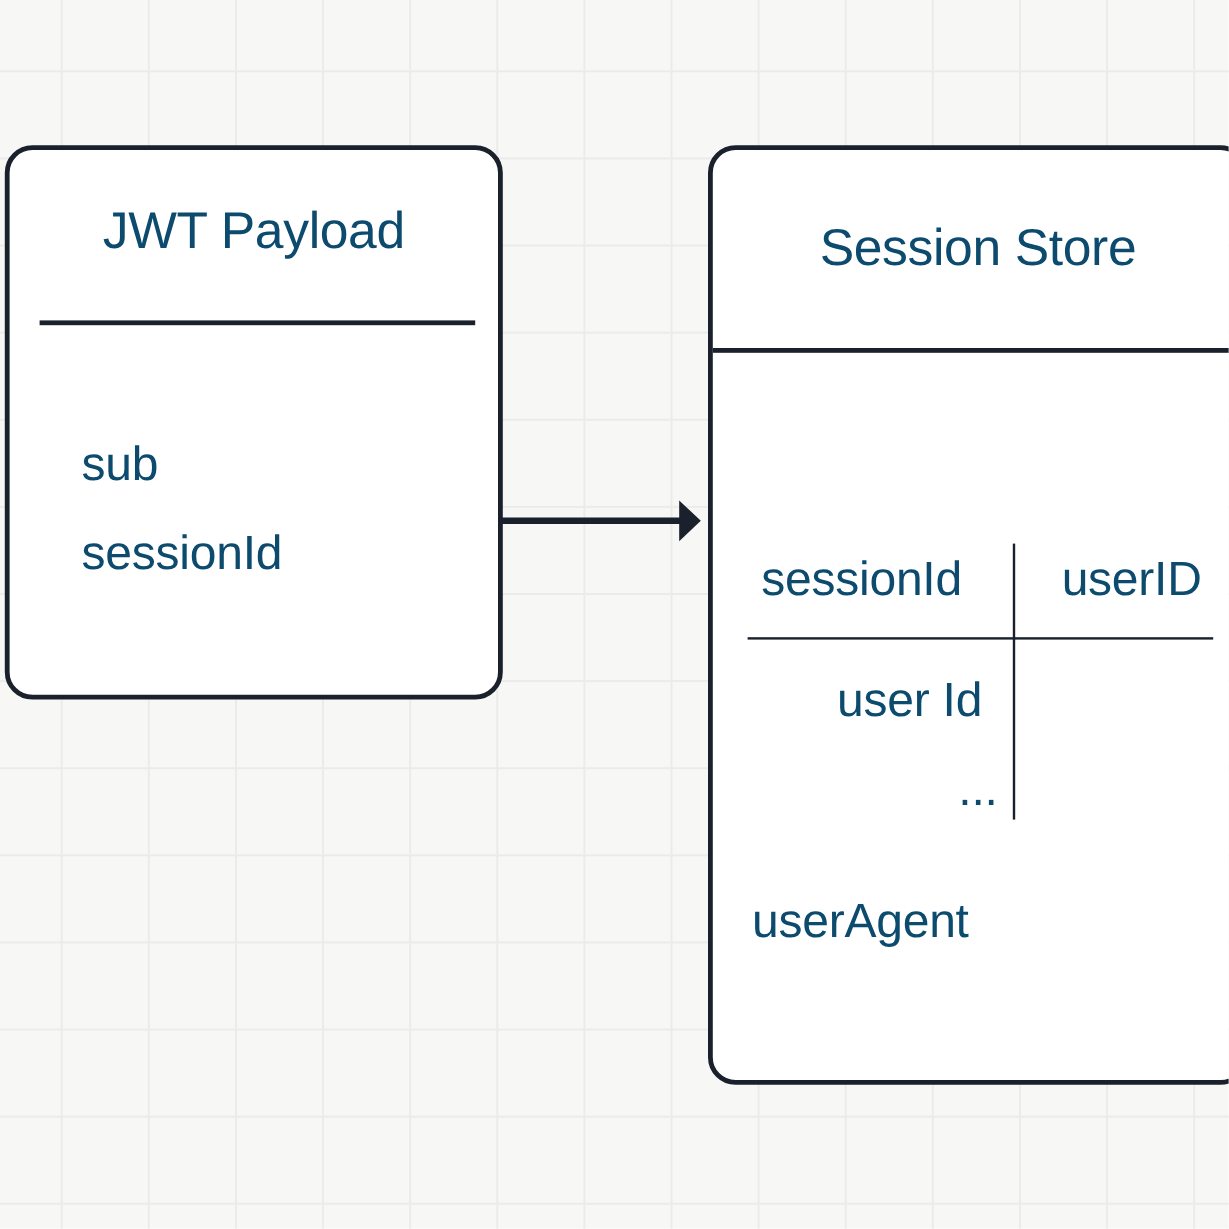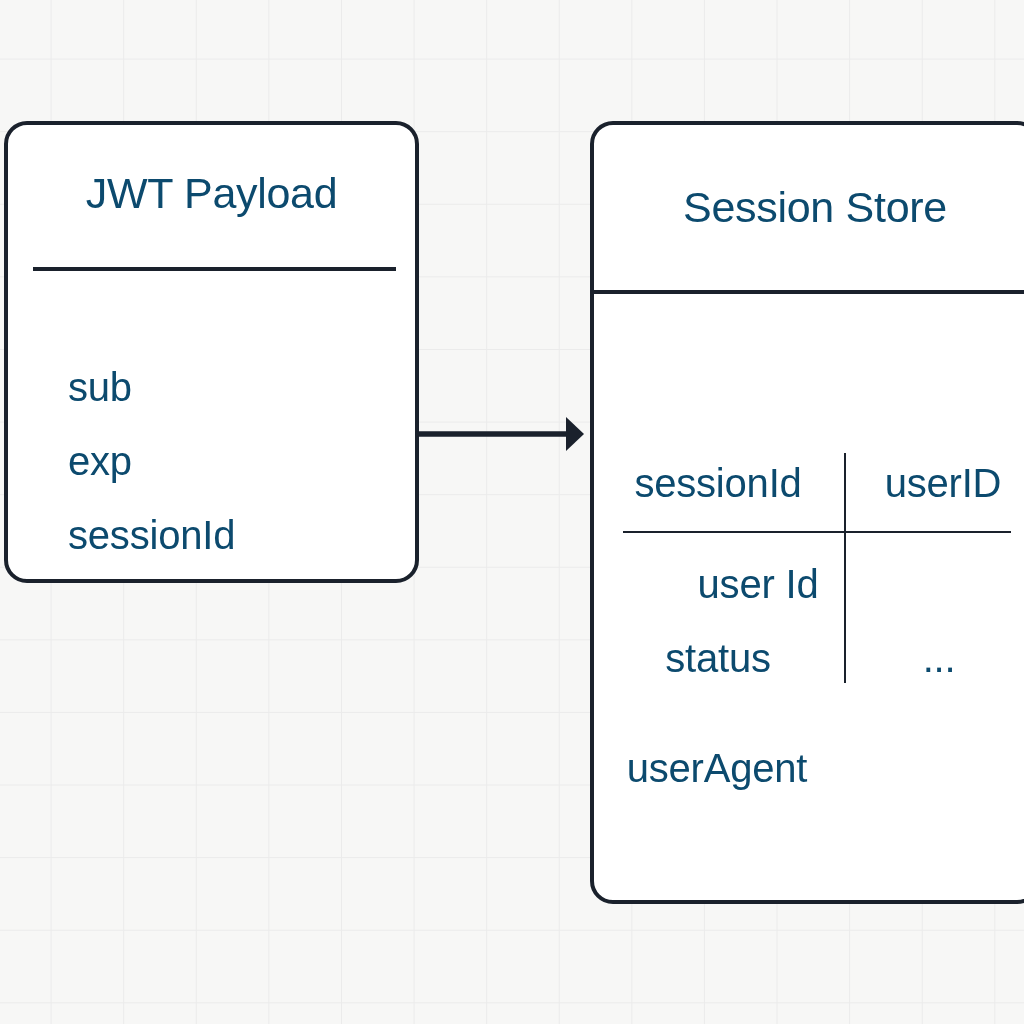--- a/index.html
+++ b/index.html
@@ -187,7 +187,6 @@
 
     <div id="jwt-fields">
       <div class="field">sub</div>
-      <div class="field">exp</div>
       <div class="field">sessionId</div>
     </div>
 

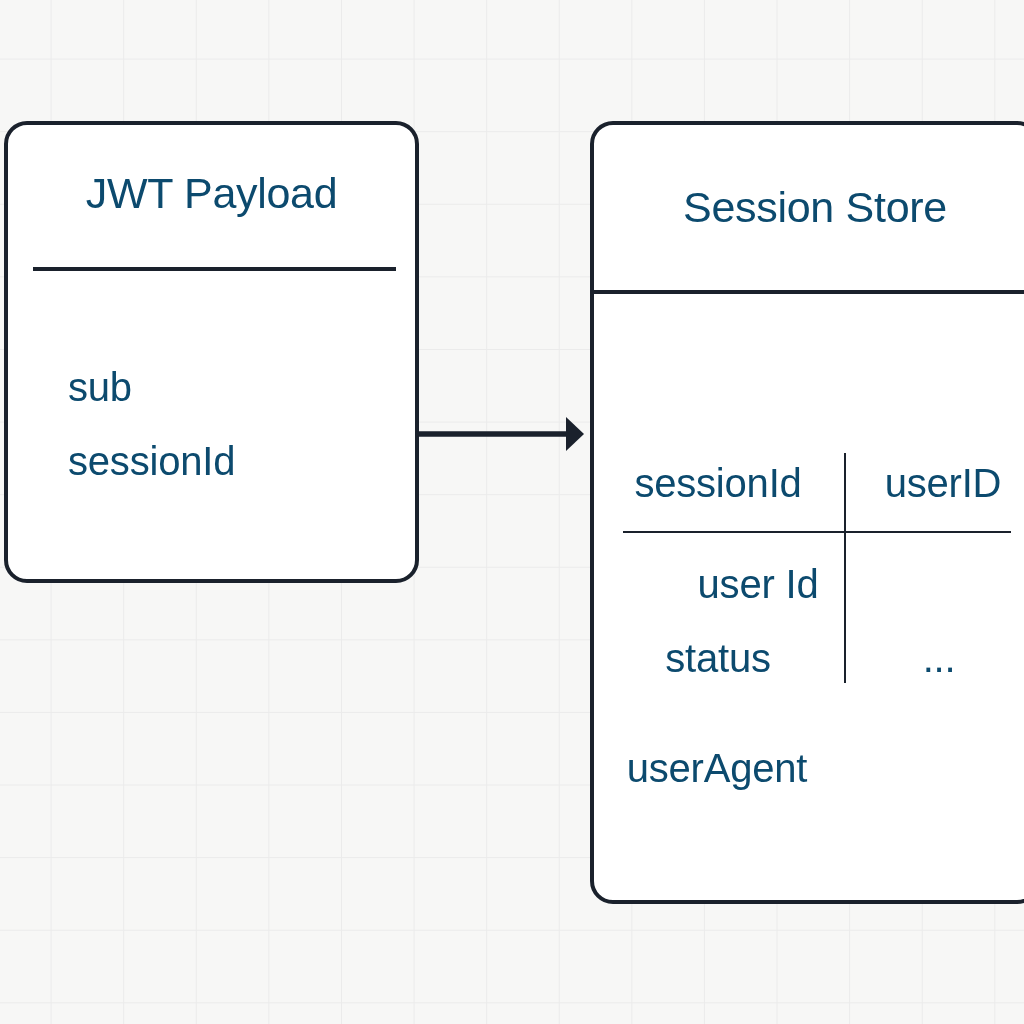--- a/index.html
+++ b/index.html
@@ -218,7 +218,6 @@
       </div>
 
       <div class="tbl-row" id="row-2">
-        <div class="cell-left">status</div>
         <div class="cell-right">...</div>
       </div>
 

